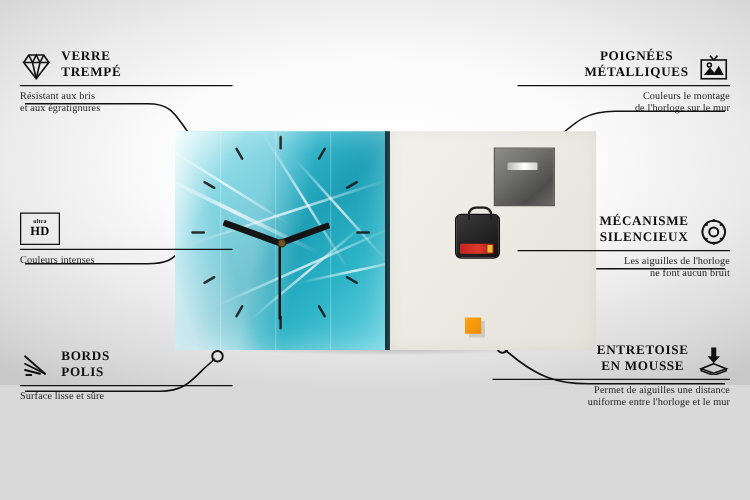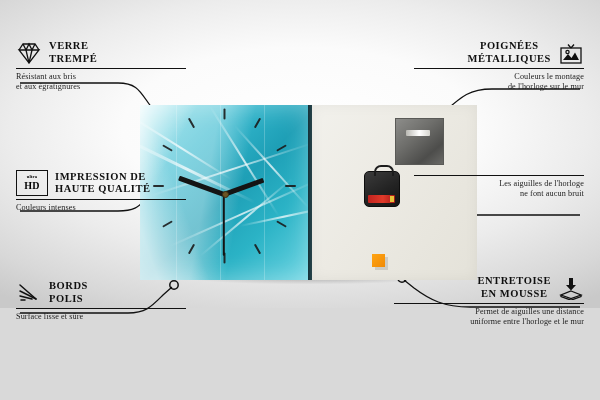--- a/index.html
+++ b/index.html
@@ -182,10 +182,6 @@
         <span class="u">ultra</span>
         <span class="h">HD</span>
       </span>
-      <div>
-        <div class="cal-title">IMPRESSION DE</div>
-        <div class="cal-title">HAUTE QUALITÉ</div>
-      </div>
     </div>
     <div class="rule"></div>
     <div class="cal-desc">Couleurs intenses</div>

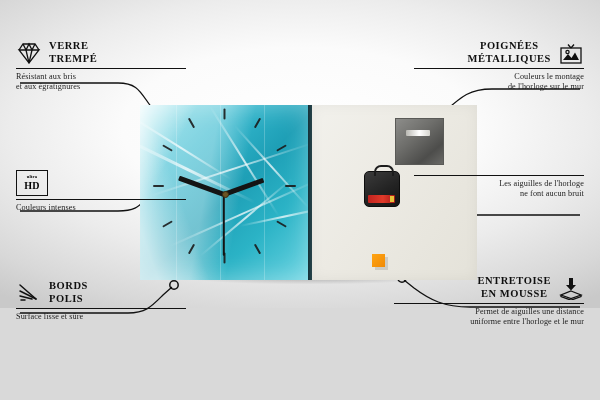--- a/index.html
+++ b/index.html
@@ -231,6 +231,22 @@
   </div>
 
   <div class="callout right" style="left:414px;top:172px;">
+    <div class="cal-head">
+      <div>
+        <div class="cal-title">MÉCANISME</div>
+        <div class="cal-title">SILENCIEUX</div>
+      </div>
+      <span class="ico">
+        <svg viewBox="0 0 26 24">
+            <g fill="none" stroke="#111" stroke-width="1.6">
+          <path d="M13 3.5 a9 9 0 0 1 7.8 4.5 M20.8 8 a9 9 0 0 1 0 9 M20.8 17 a9 9 0 0 1-7.8 4.5
+                   M13 21.5 a9 9 0 0 1-7.8-4.5 M5.2 17 a9 9 0 0 1 0-9 M5.2 8 a9 9 0 0 1 7.8-4.5"></path>
+          <circle cx="13" cy="12.5" r="3.6"></circle>
+          <path d="M13 2.2 v2.4 M19.9 6.2 l-2 1.2 M19.9 18.8 l-2-1.2 M13 22.8 v-2.4 M6.1 18.8 l2-1.2 M6.1 6.2 l2 1.2"></path>
+        </g>
+          </svg>
+      </span>
+    </div>
     <div class="rule"></div>
     <div class="cal-desc">Les aiguilles de l'horloge</div>
     <div class="cal-desc">ne font aucun bruit</div>

